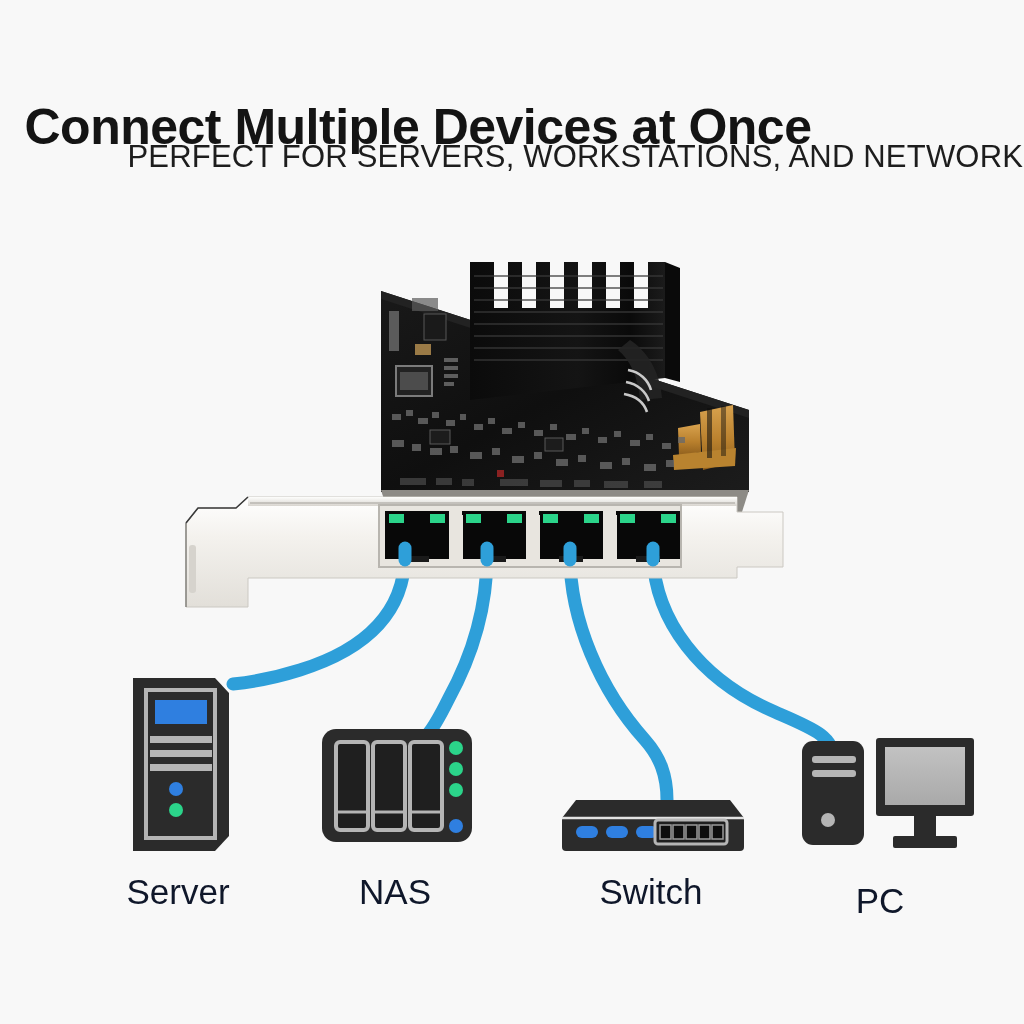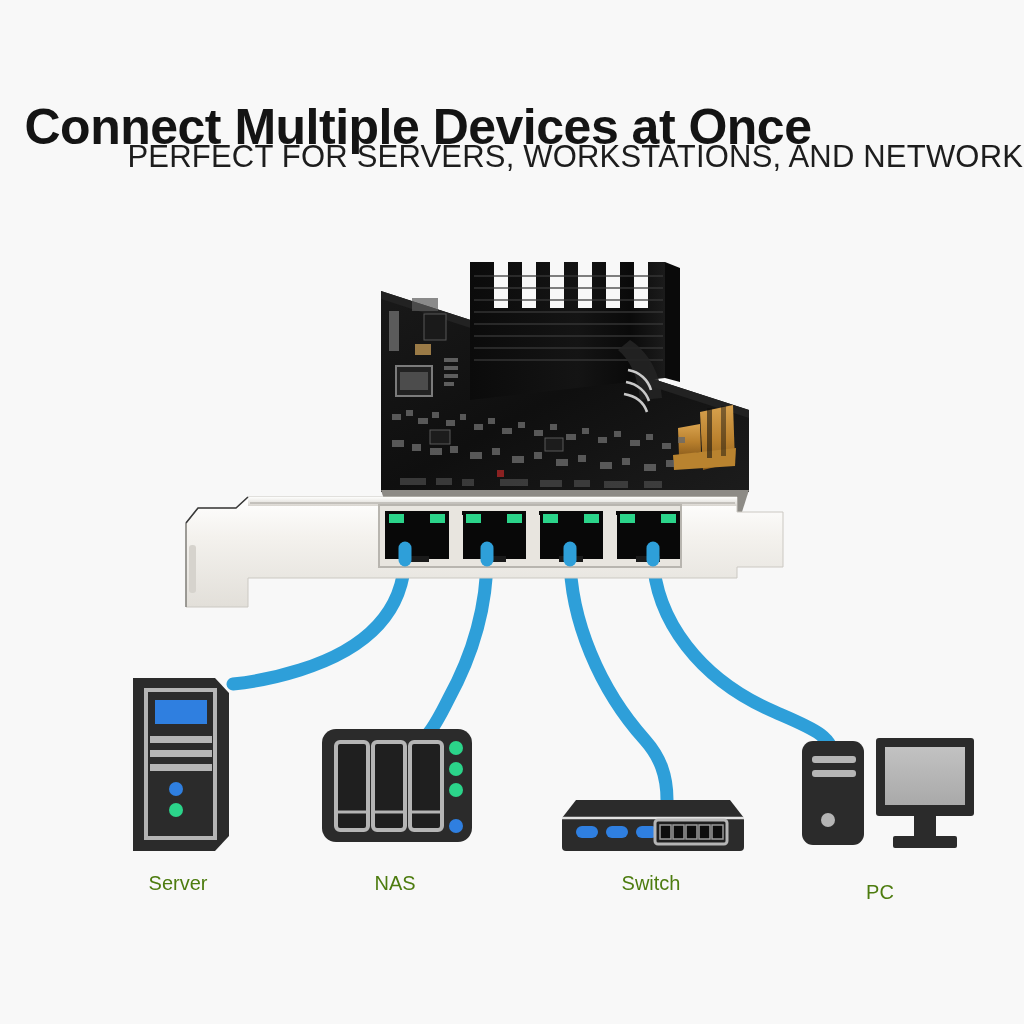--- a/index.html
+++ b/index.html
@@ -58,8 +58,8 @@
   .caption {
     position: absolute;
     text-align: center;
-    font-size: 20px;
-    color: #4d7c0f;
+    font-size: 35px;
+    color: #0f172a;
     font-family: "Liberation Sans", sans-serif;
     white-space: nowrap;
   }

